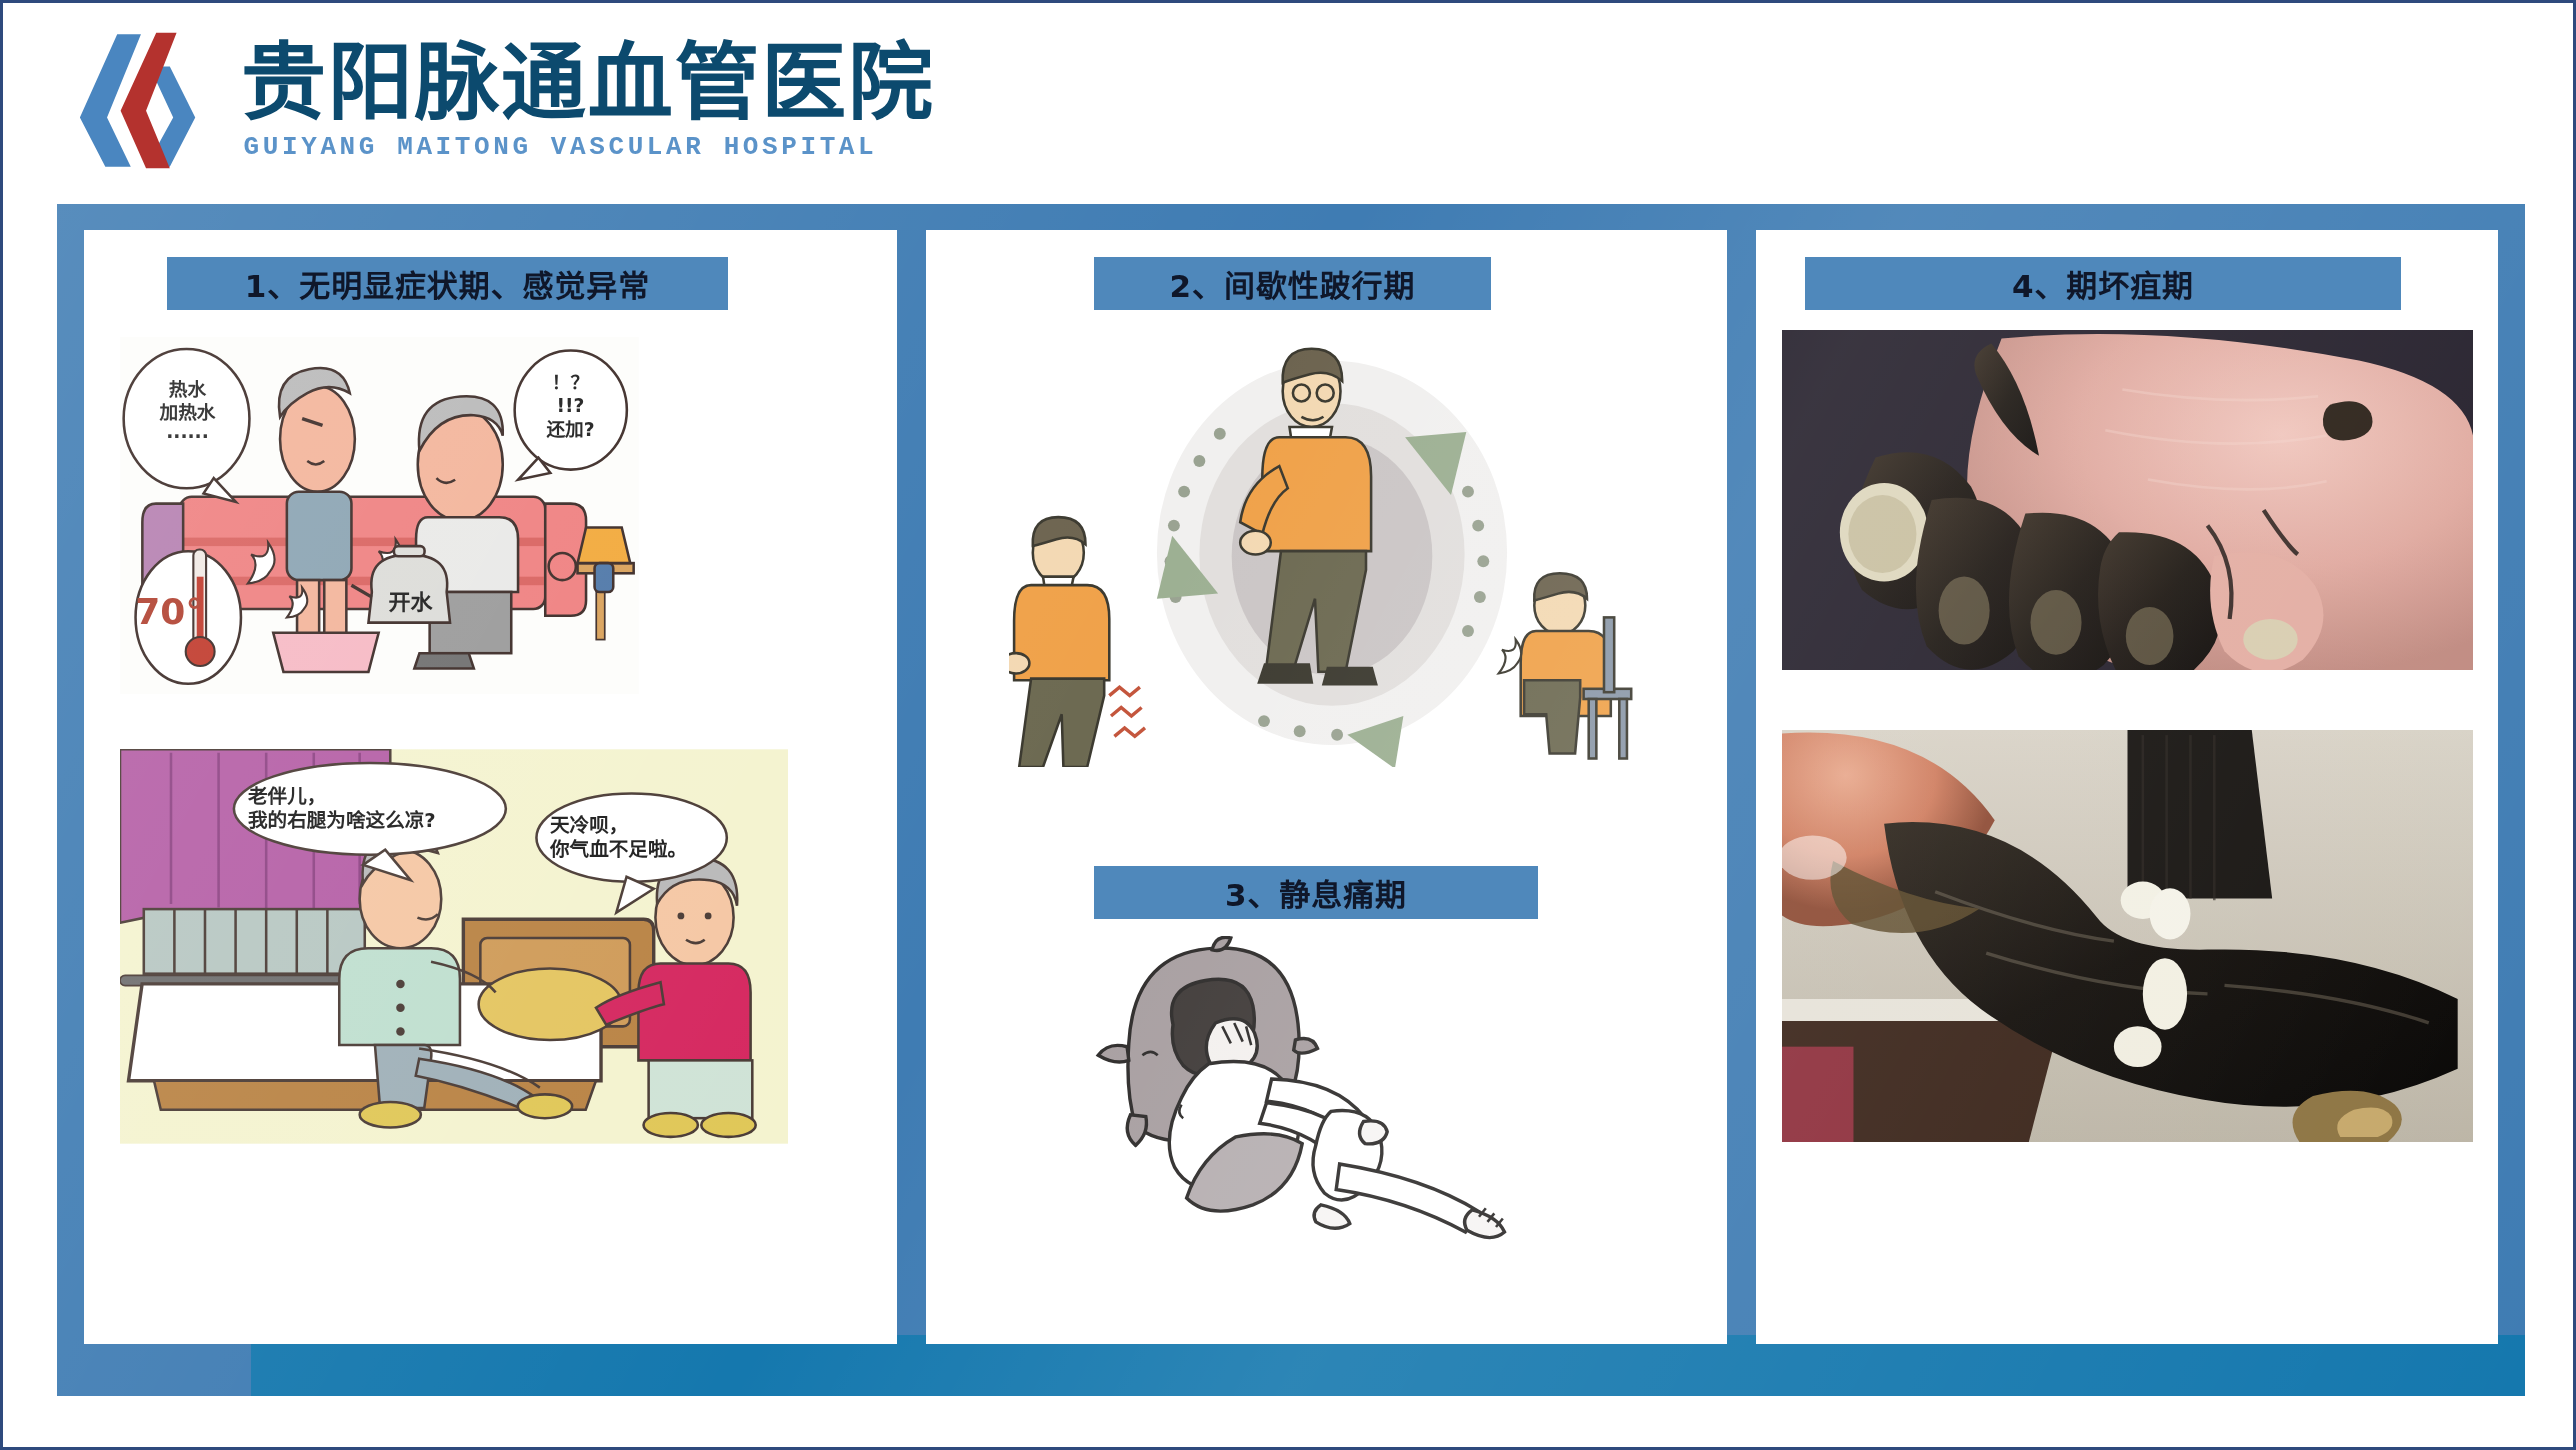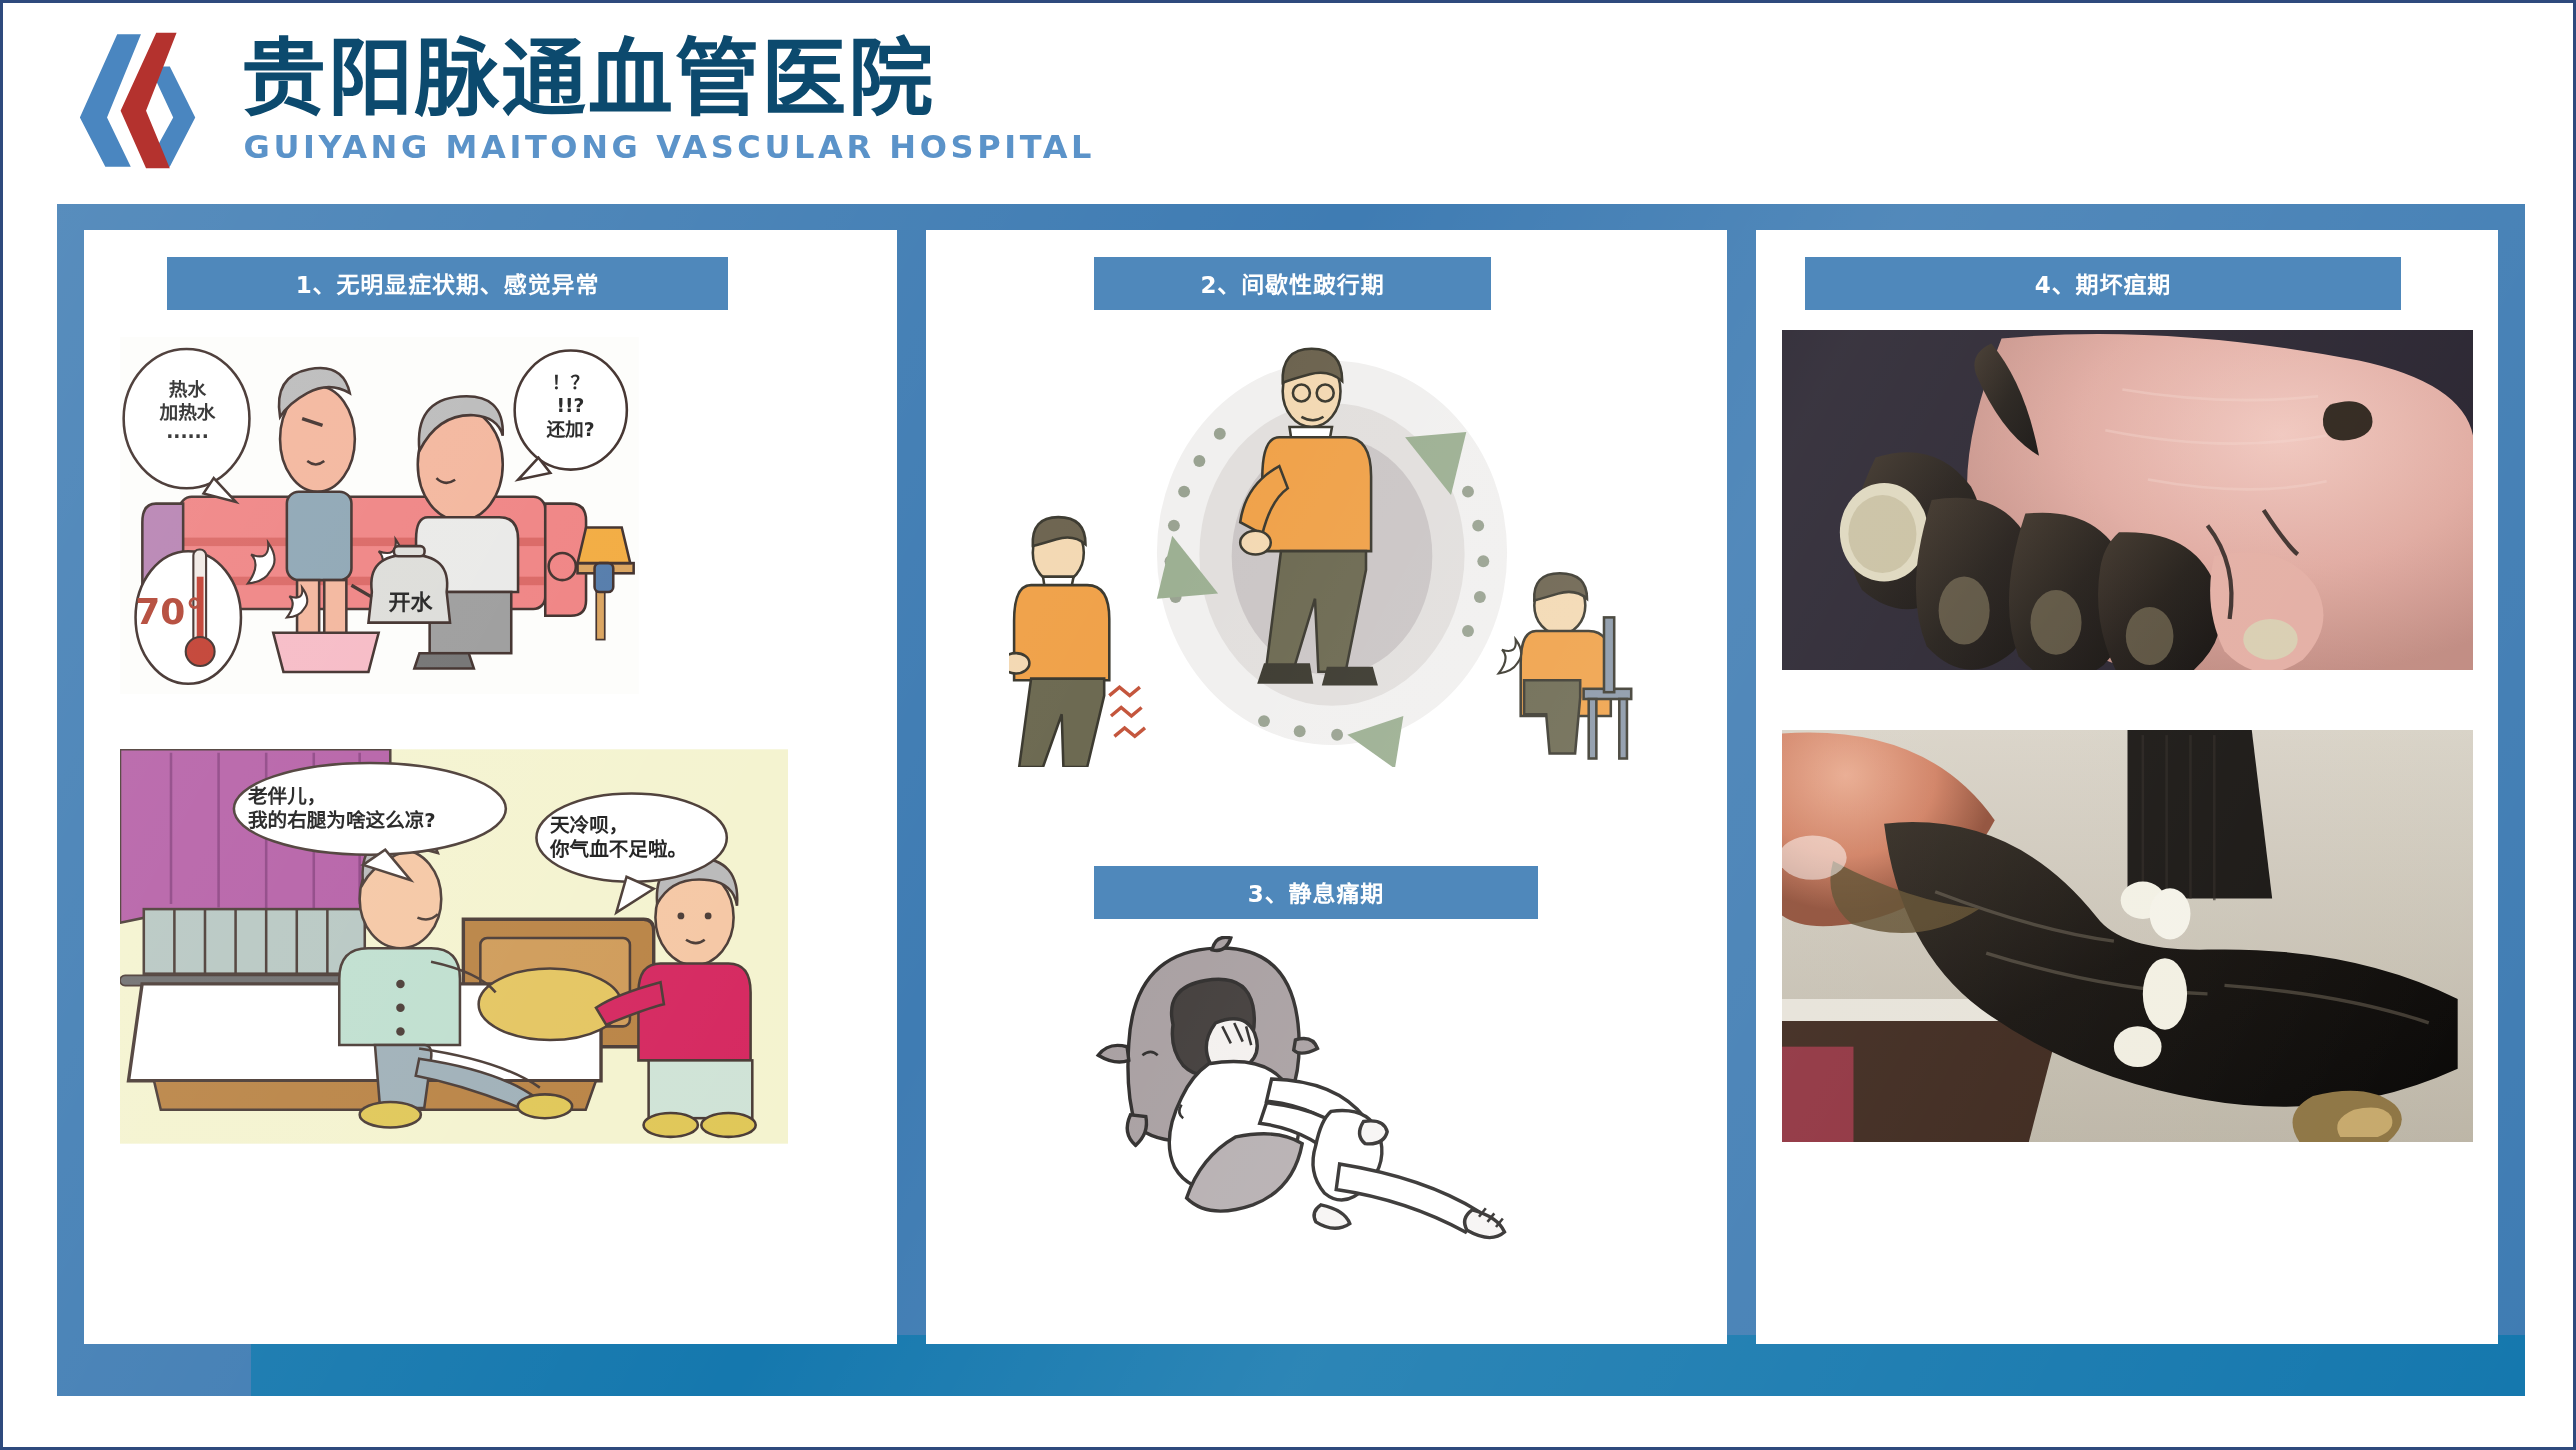--- a/index.html
+++ b/index.html
@@ -51,13 +51,14 @@
     white-space: nowrap;
   }
   .logo-en {
-    font-size: 32px;
+    font-size: 26px;
     font-weight: 700;
     letter-spacing: 3.6px;
     color: #5b93c9;
     white-space: nowrap;
     margin-top: 3.4px;
     margin-left: 2.6px;
+    font-family: Liberation Mono, monospace;
   }
 
   

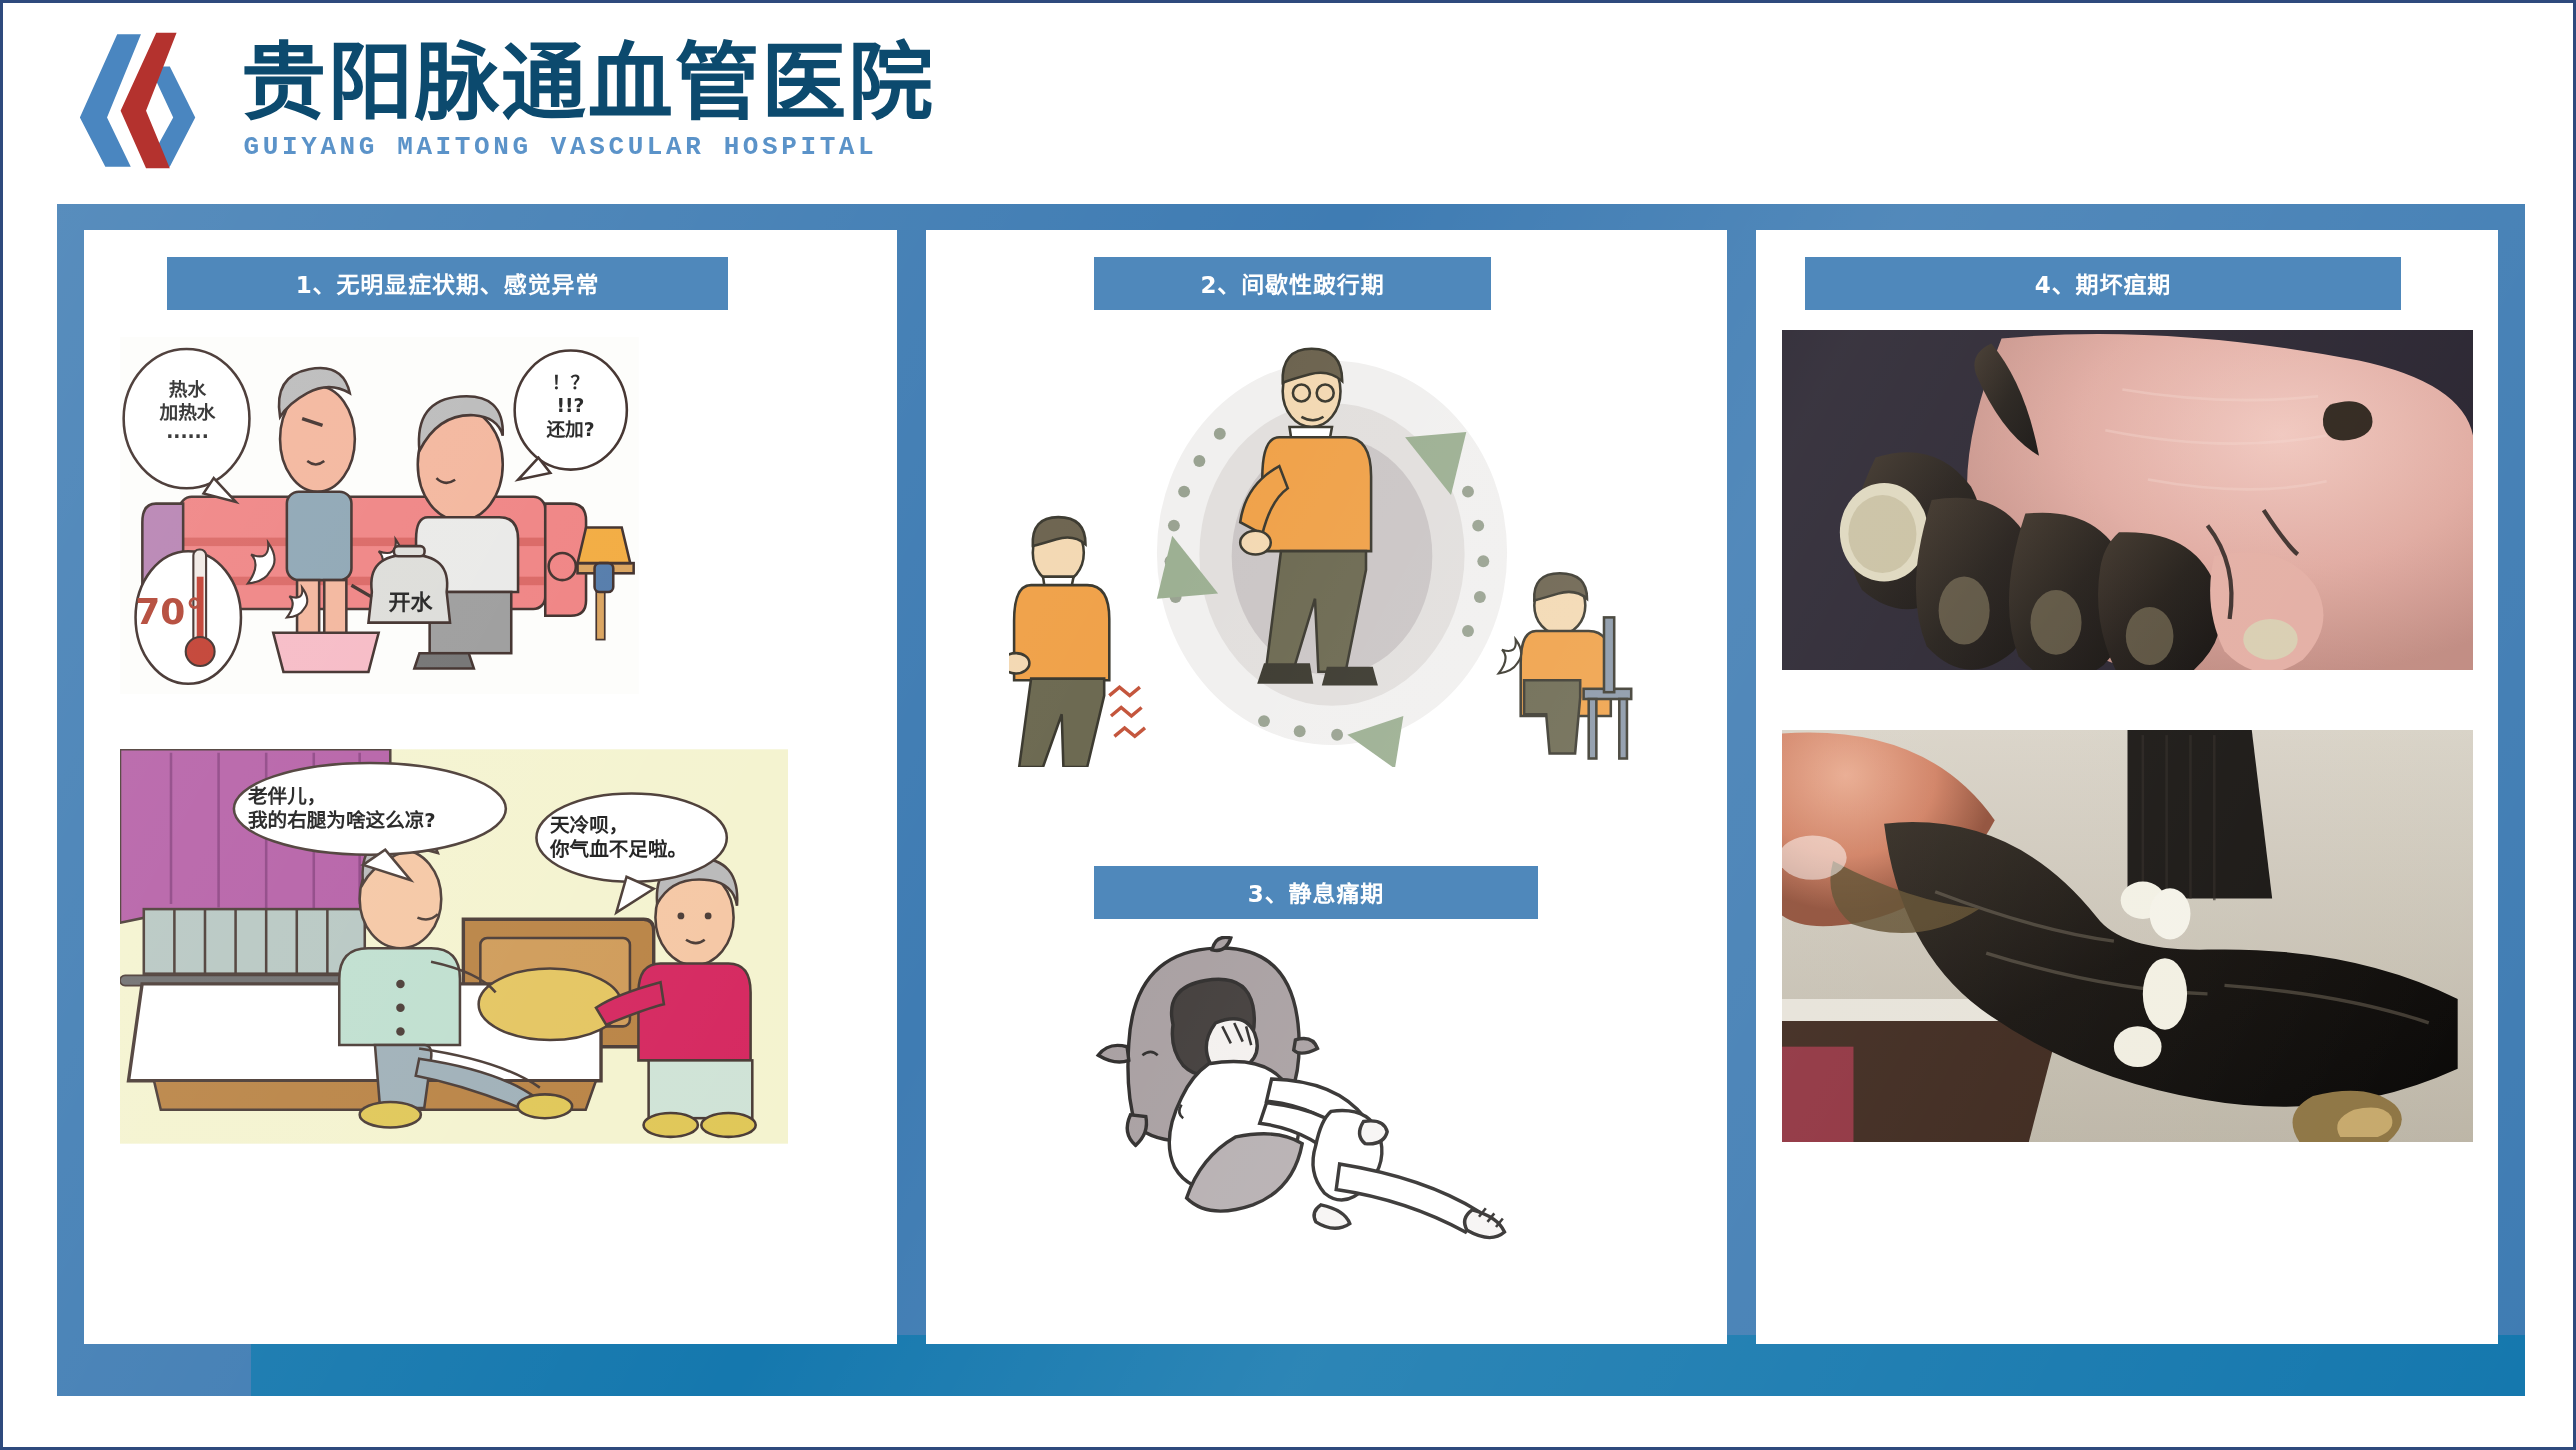--- a/index.html
+++ b/index.html
@@ -115,8 +115,8 @@
     display: flex;
     align-items: center;
     justify-content: center;
-    color: #ffffff;
-    font-size: 23px;
+    color: #0f172a;
+    font-size: 31px;
     font-weight: 700;
     letter-spacing: 0.9px;
     white-space: nowrap;

